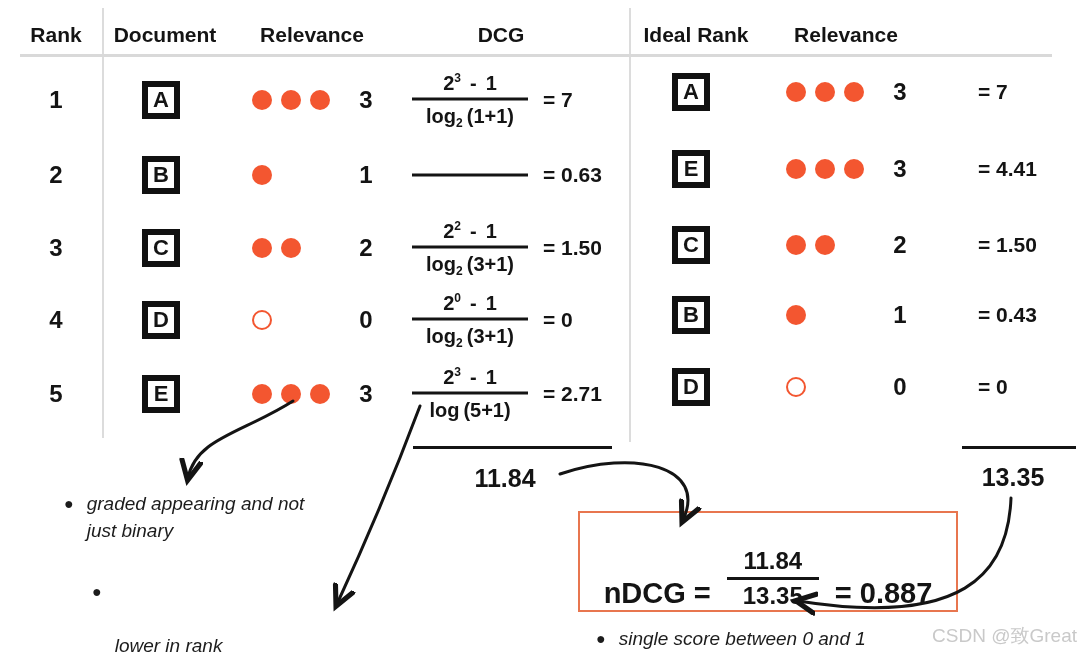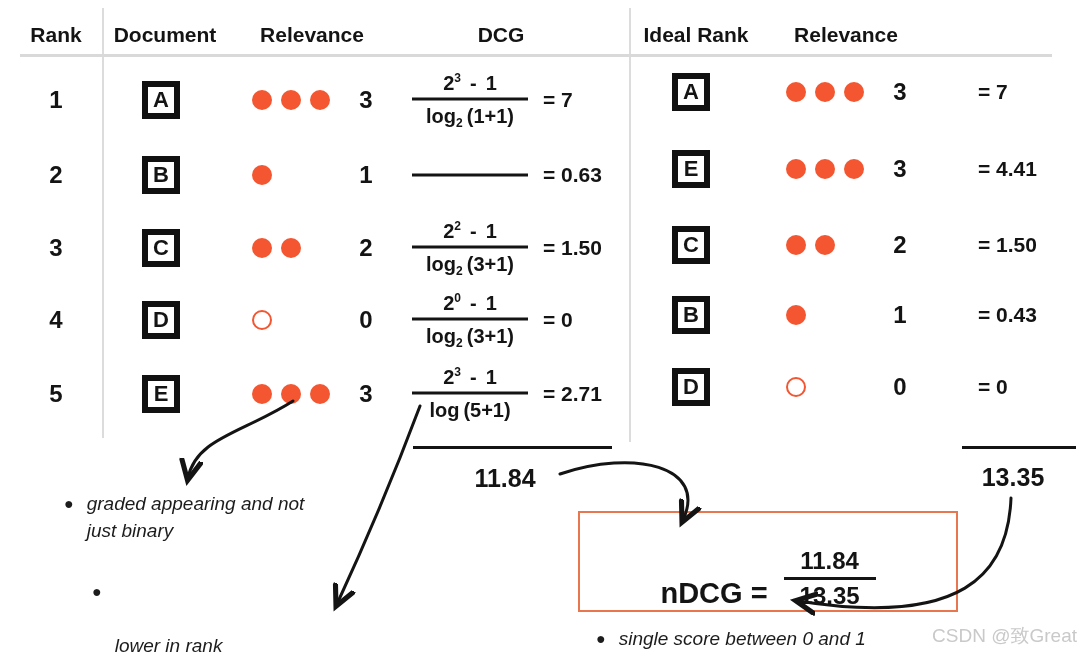--- a/index.html
+++ b/index.html
@@ -184,6 +184,7 @@
       <div class="b"></div>
       <div class="d">13.35</div>
     </span>
+    <span class="lbl">= 0.887</span>
   </div>
 
   <div class="note" style="left:64px;top:490px">

